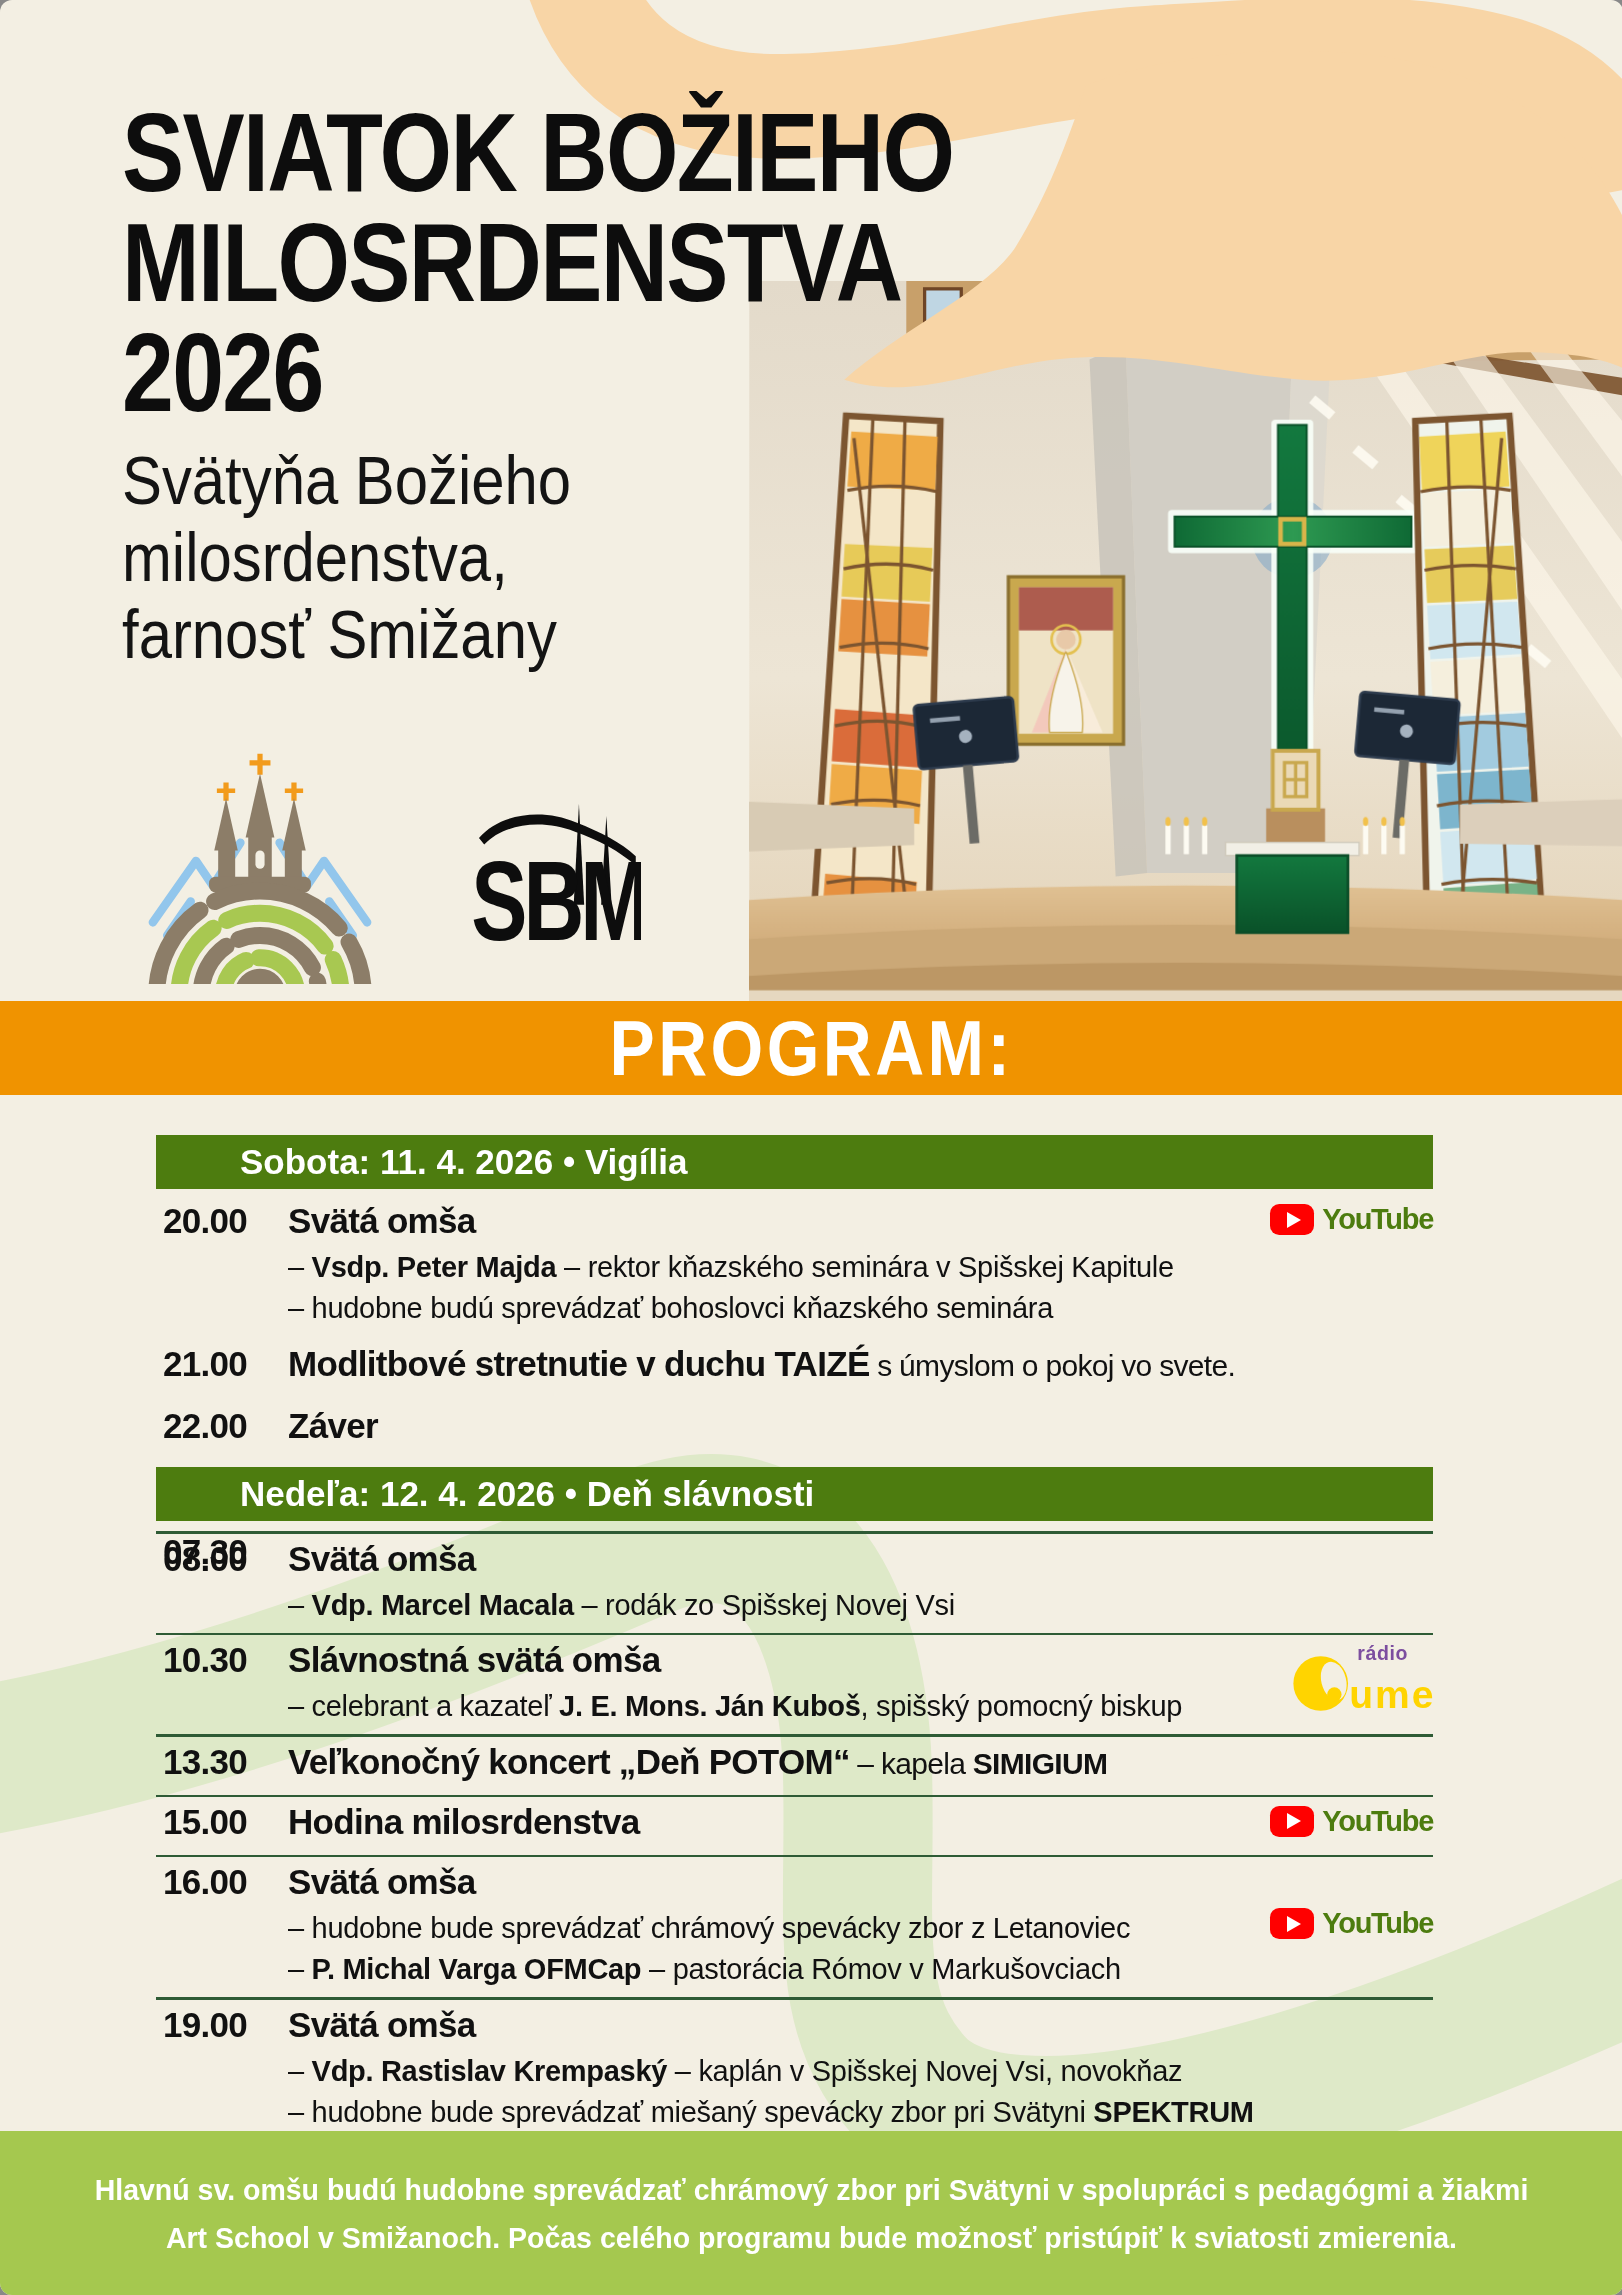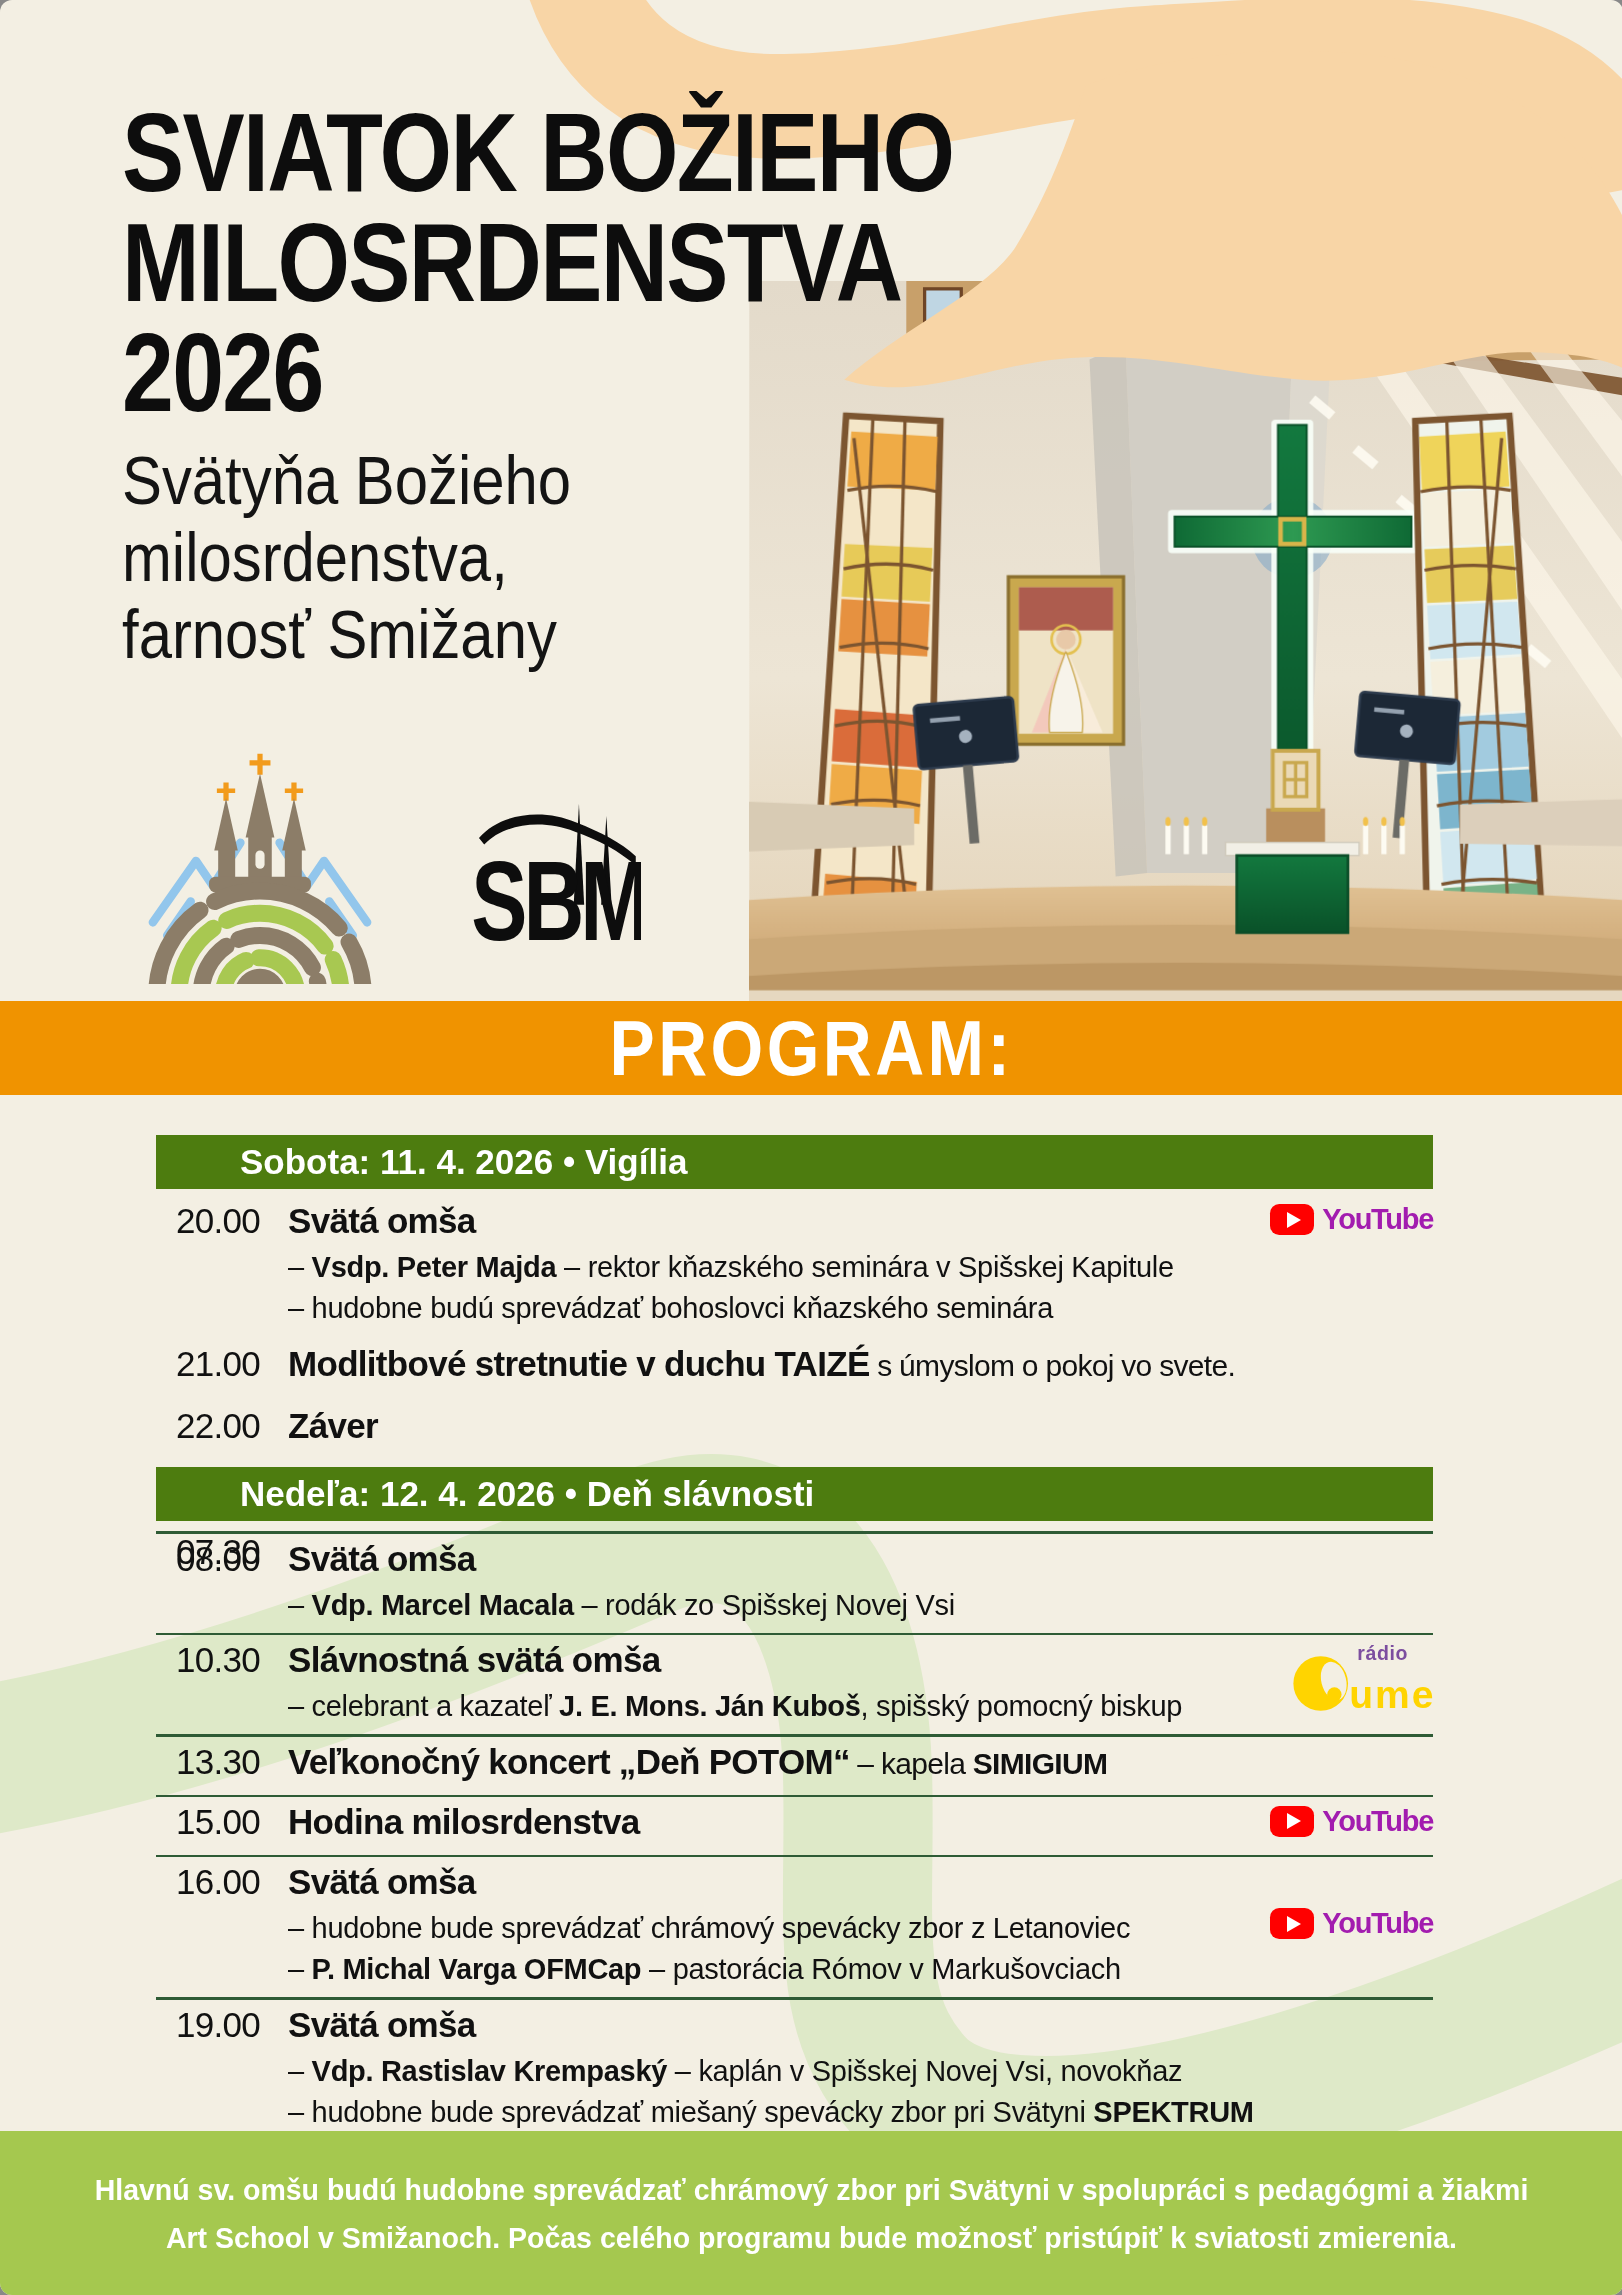--- a/index.html
+++ b/index.html
@@ -36,7 +36,7 @@
               margin-bottom:10.5px;letter-spacing:0;}
   .srow{position:relative;padding-left:132px;box-sizing:border-box;}
   .srow.loose{margin-bottom:11.8px;}
-  .time{position:absolute;left:20px;top:0;font-size:35px;font-weight:400;letter-spacing:-0.7px;line-height:41px;}
+  .time{position:absolute;left:7px;top:0;font-size:35px;font-weight:700;letter-spacing:-0.7px;line-height:41px;}
   .rtitle{line-height:41px;letter-spacing:-0.7px;white-space:nowrap;}
   .rdetail{line-height:35px;letter-spacing:-0.3px;white-space:nowrap;}
   .rdetail:first-of-type{margin-top:2.6px;}

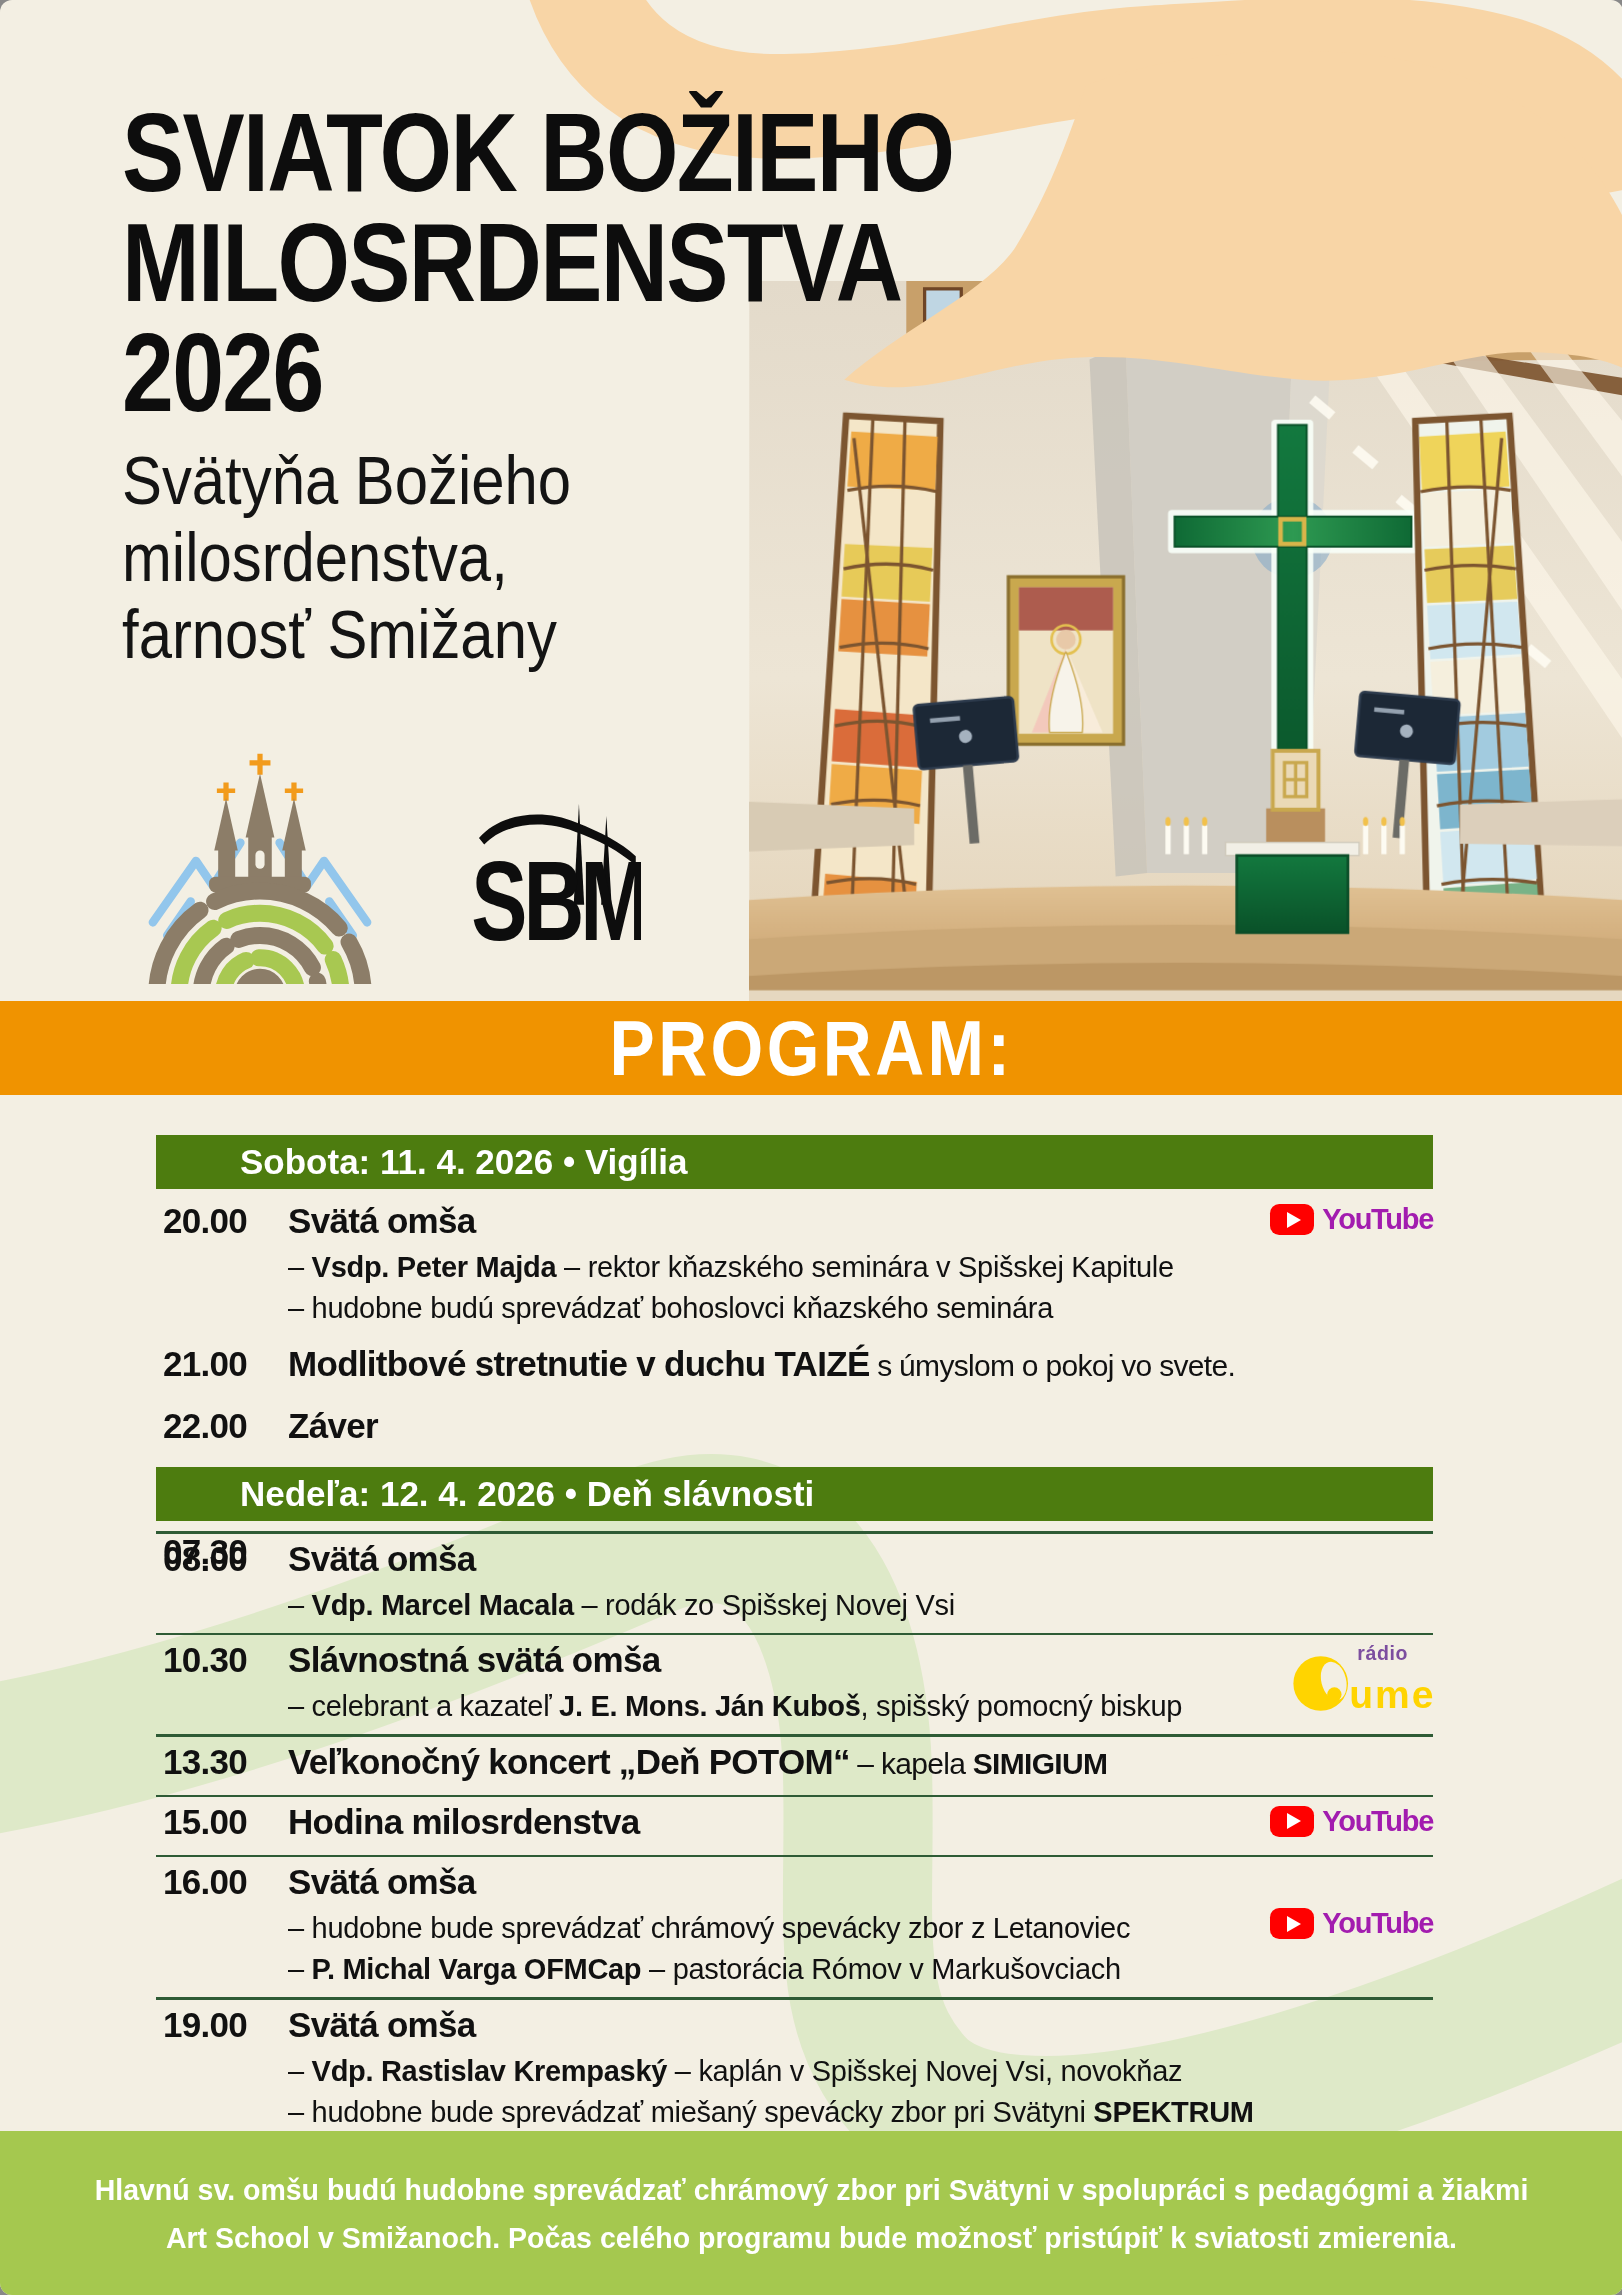--- a/index.html
+++ b/index.html
@@ -55,7 +55,7 @@
             display:flex;align-items:center;justify-content:center;}
   .yt-tri{width:0;height:0;border-top:8.5px solid transparent;border-bottom:8.5px solid transparent;
           border-left:14.4px solid #fff;margin-left:3.3px;}
-  .yt-text{font-size:29px;font-weight:700;letter-spacing:-1.3px;color:#a21caf;}
+  .yt-text{font-size:29px;font-weight:700;letter-spacing:-1.3px;color:#4d7c0f;}
   .lumen-logo{width:140px;height:82px;margin-top:-9.2px;}
 
   

